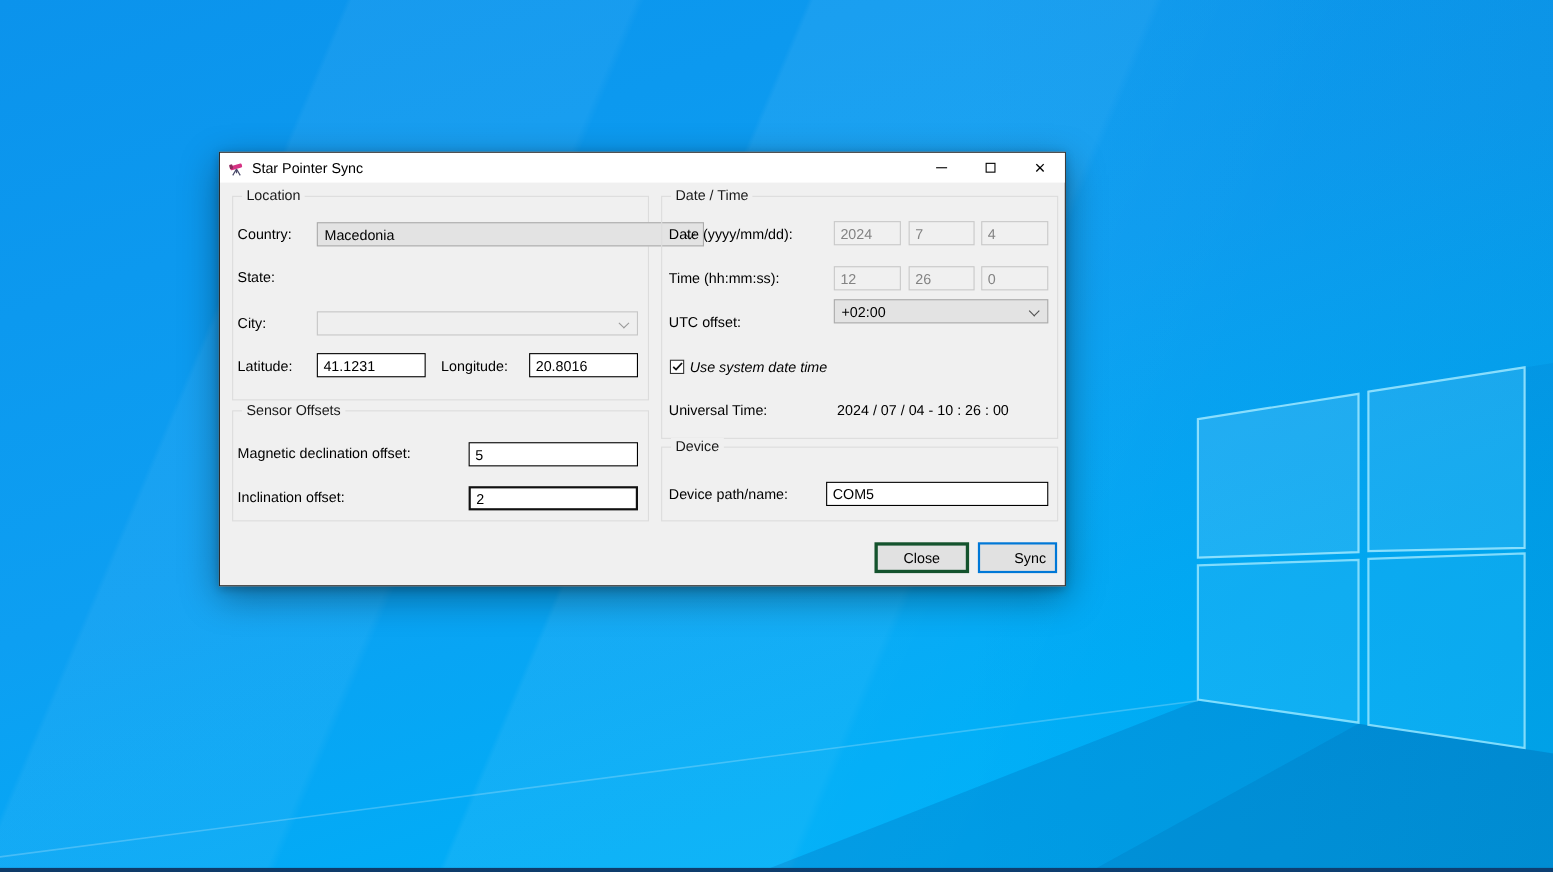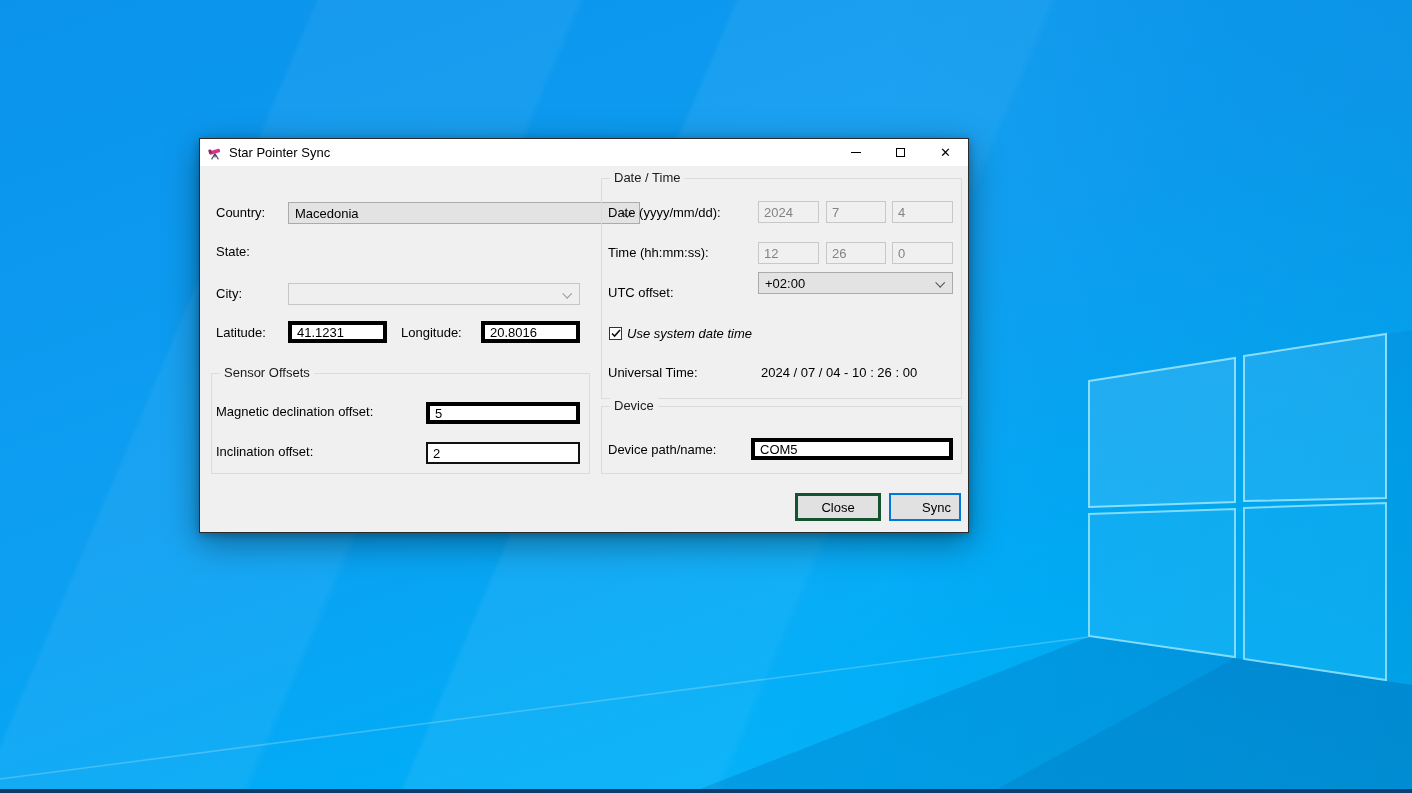--- a/index.html
+++ b/index.html
@@ -125,6 +125,9 @@
       </div>
     </div>
 
+    <div class="groupbox" style="left:11px; top:39px; width:379px; height:186px;">
+      <span class="legend">Location</span>
+    </div>
     <span class="lbl" style="left:16px; top:66px;">Country:</span>
     <div class="combo" style="left:88px; top:63px; width:352px;">
       <span>Macedonia</span>

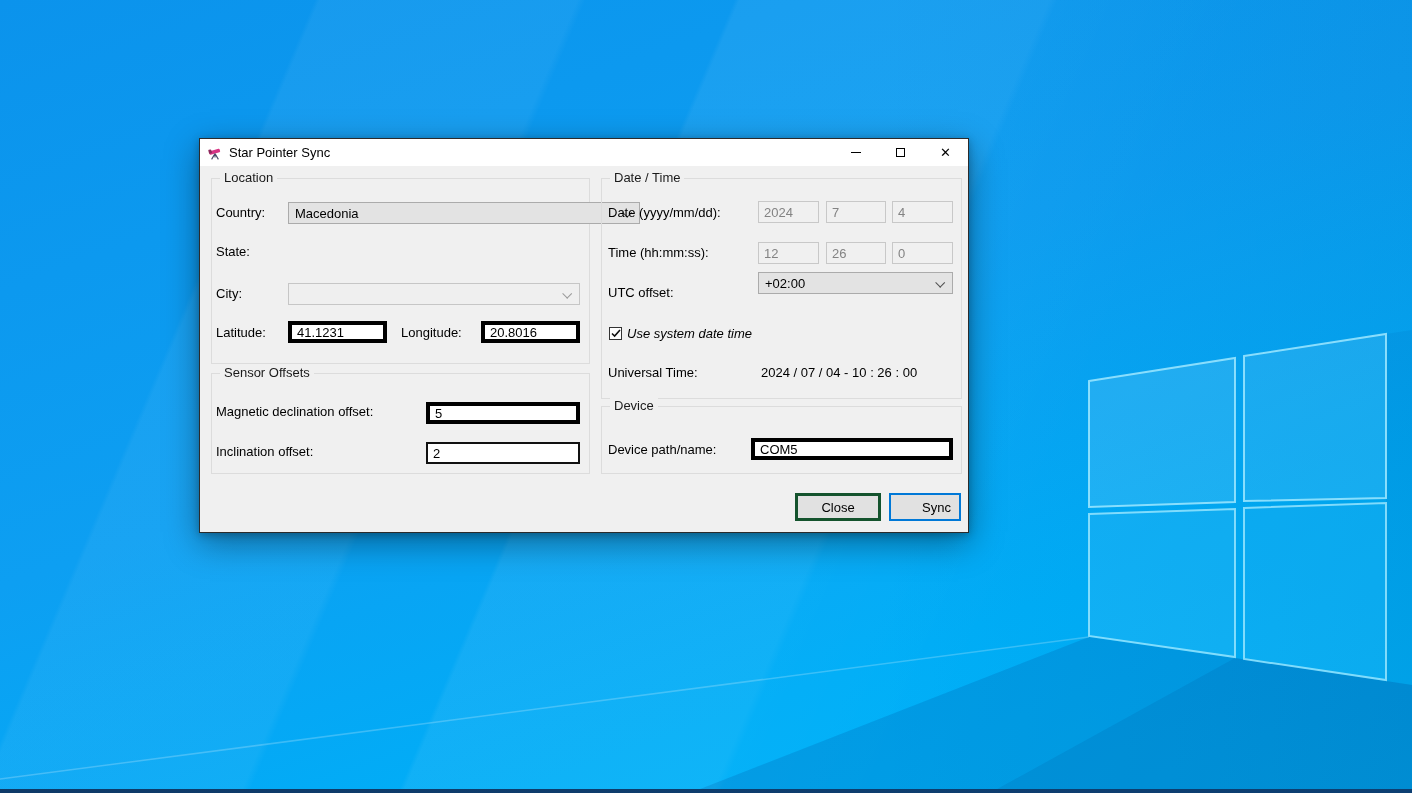--- a/index.html
+++ b/index.html
@@ -59,7 +59,7 @@
   .combo.disabled .chev { border-color:#9a9a9a; }
 
   .txt {
-    position:absolute; height:22px; background:#FFFFFF; border:4px solid #000000;
+    position:absolute; height:22px; background:#FFFFFF; border:1px solid #000000;
     font-size:13px; color:#000; padding:0 5px; font-family:"Liberation Sans", sans-serif;
     outline:none;
   }

